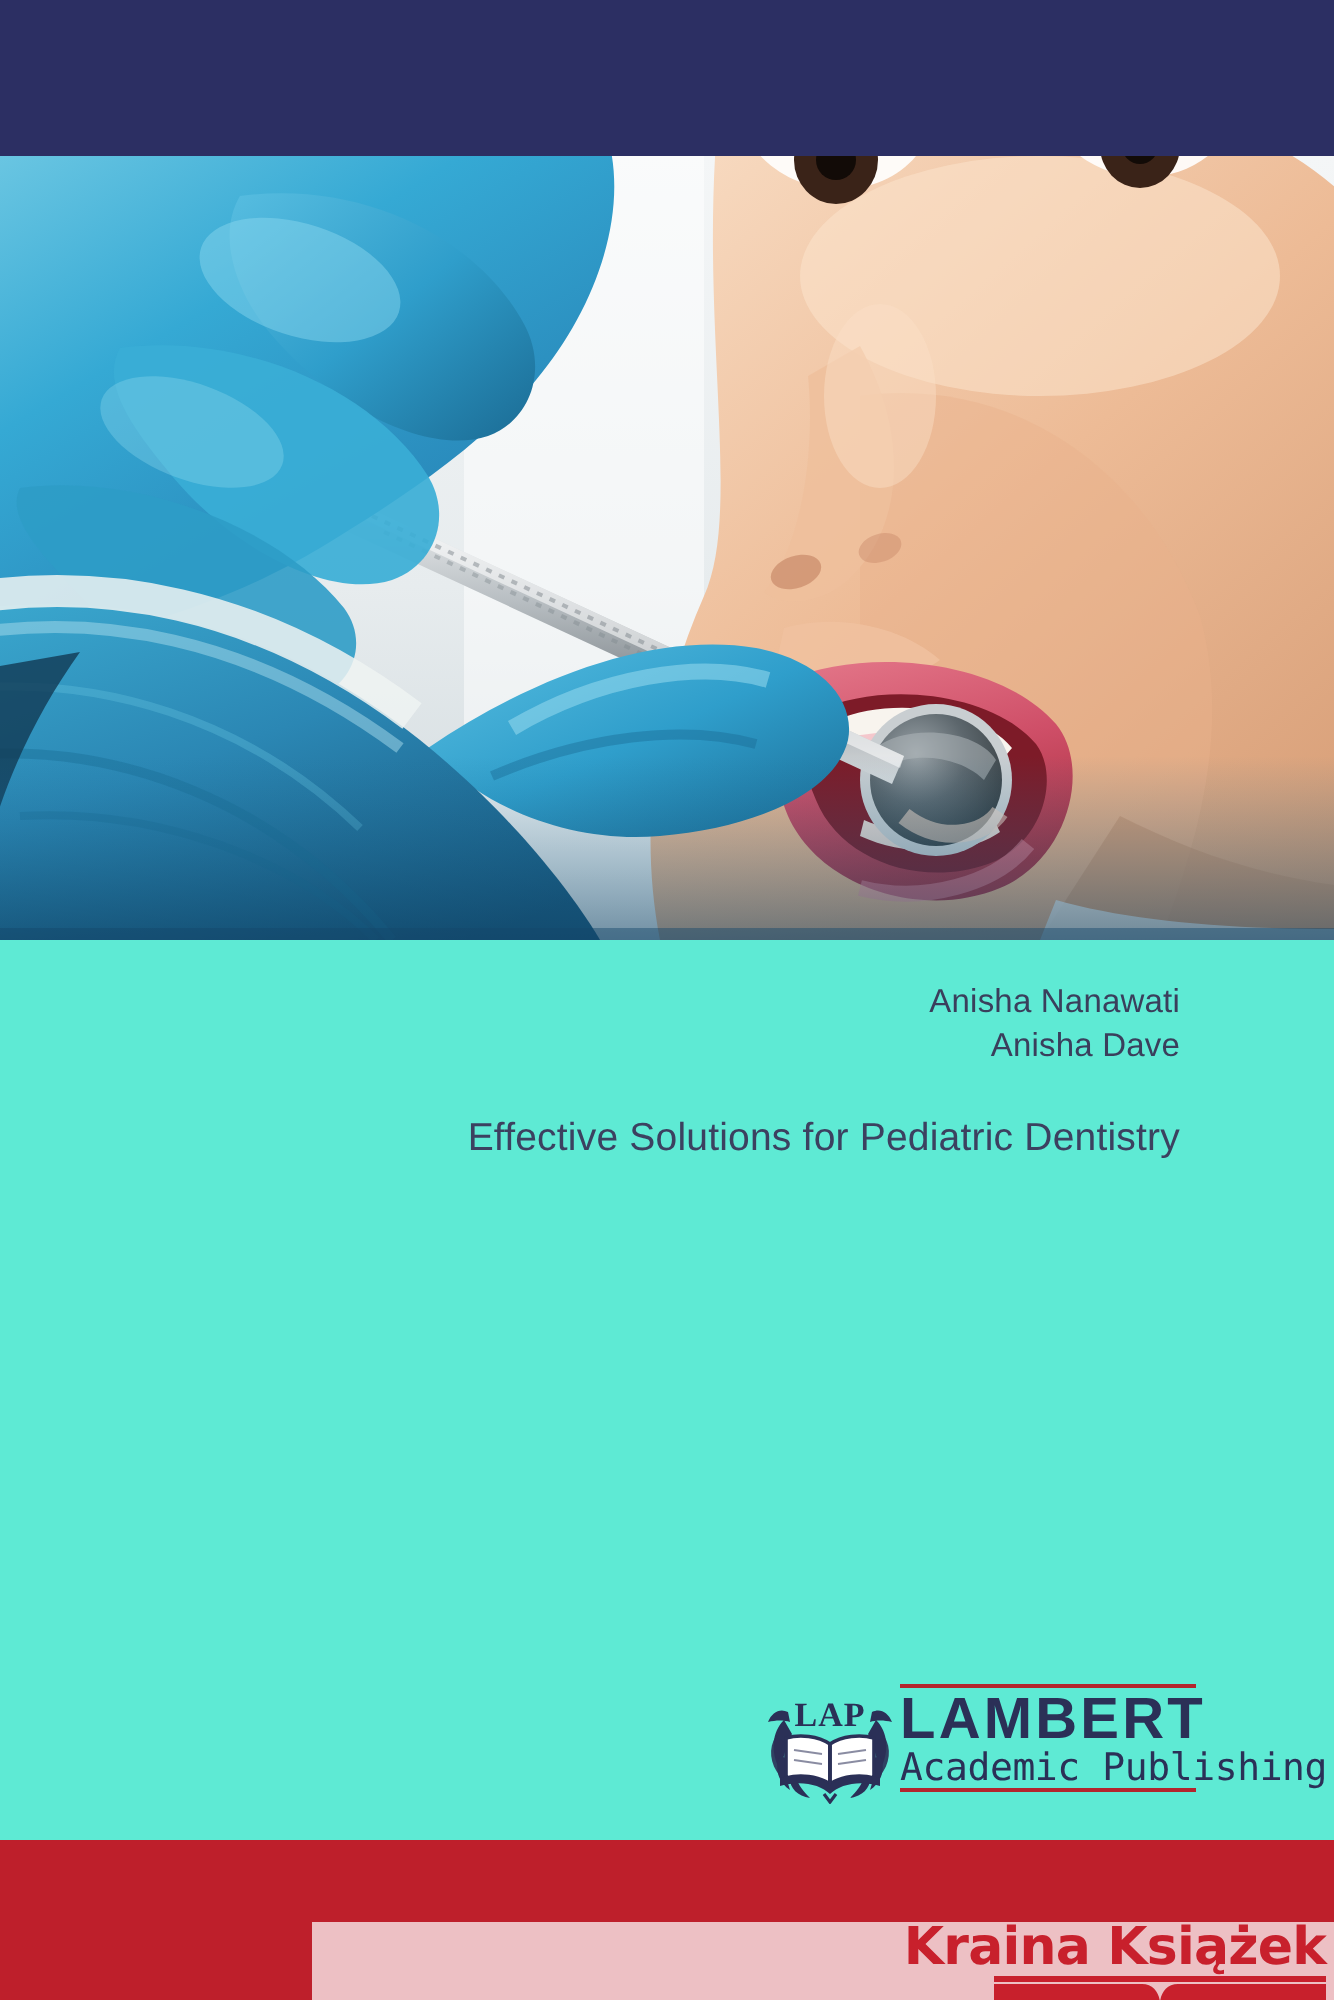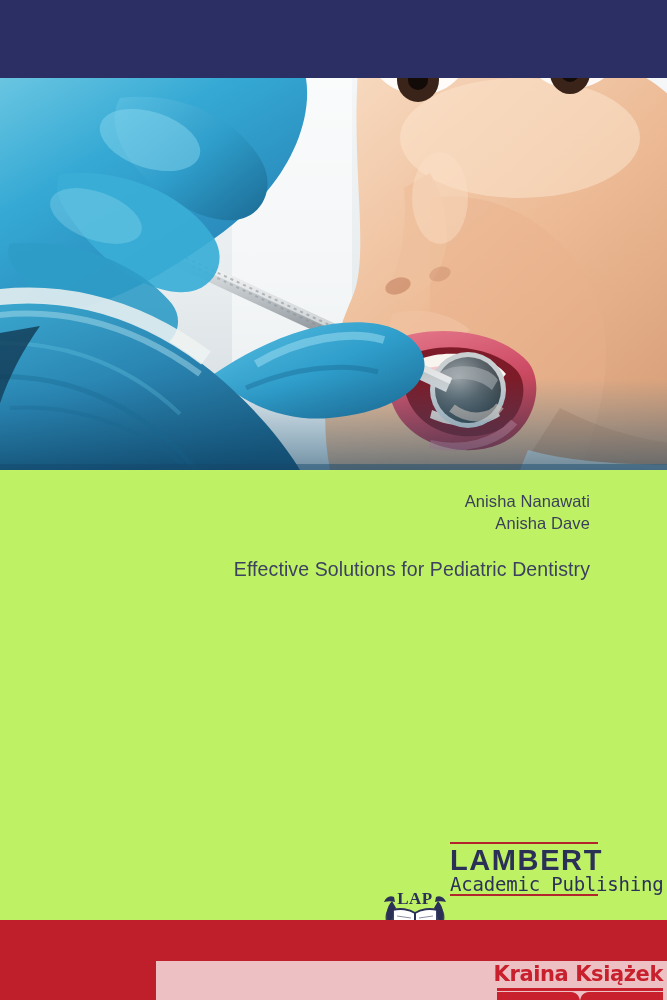--- a/index.html
+++ b/index.html
@@ -17,7 +17,7 @@
     position: relative;
     width: 667px;
     height: 1000px;
-    background: #bef264;
+    background: #5eead4;
     overflow: hidden;
   }
 

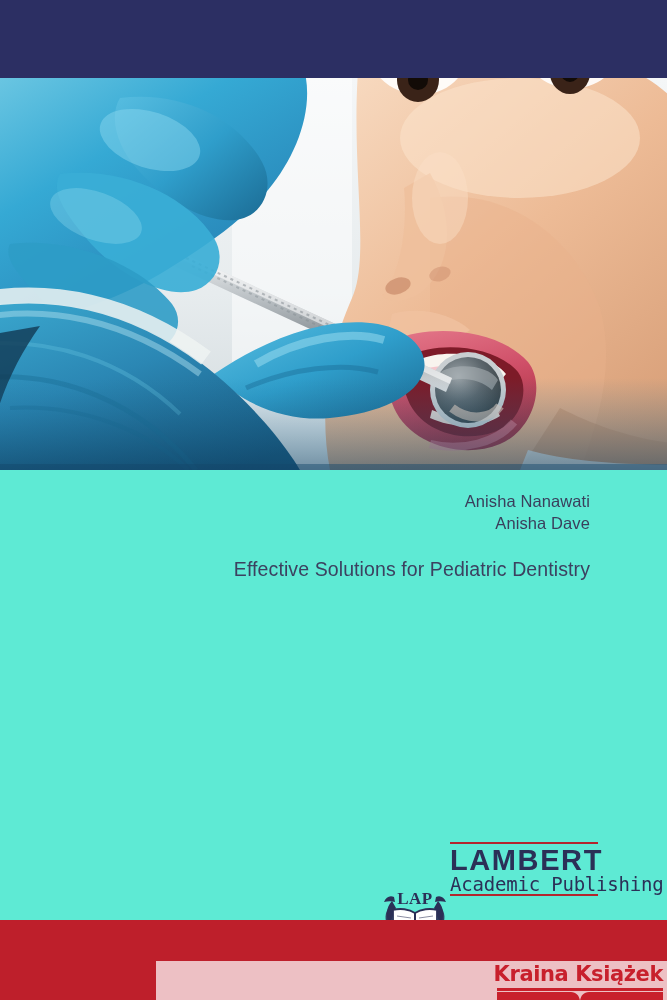--- a/index.html
+++ b/index.html
@@ -87,7 +87,7 @@
   .logo-emblem {
     position: absolute;
     left: 0; top: 2px;
-    width: 62px; height: 58px; margin-top: 41px;
+    width: 62px; height: 58px;
   }
   .logo-emblem svg { display: block; }
   .logo-words {

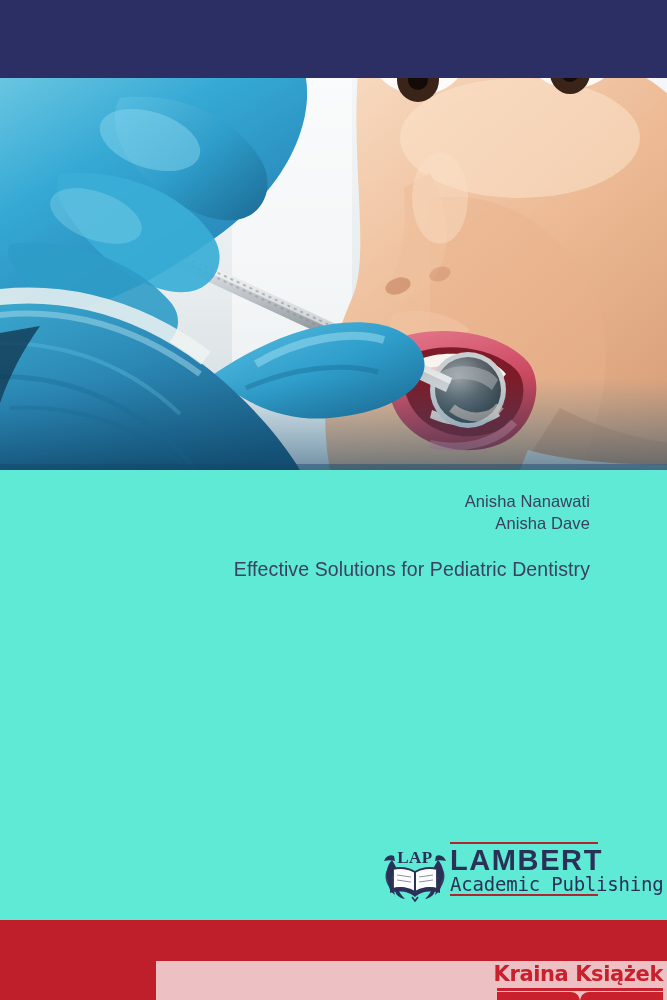--- a/index.html
+++ b/index.html
@@ -148,7 +148,7 @@
     top: -1px;
     font-family: "DejaVu Sans", sans-serif;
     font-weight: bold;
-    font-size: 21px;
+    font-size: 26px;
     line-height: 29px;
     color: #c8202c;
     letter-spacing: -0.4px;

